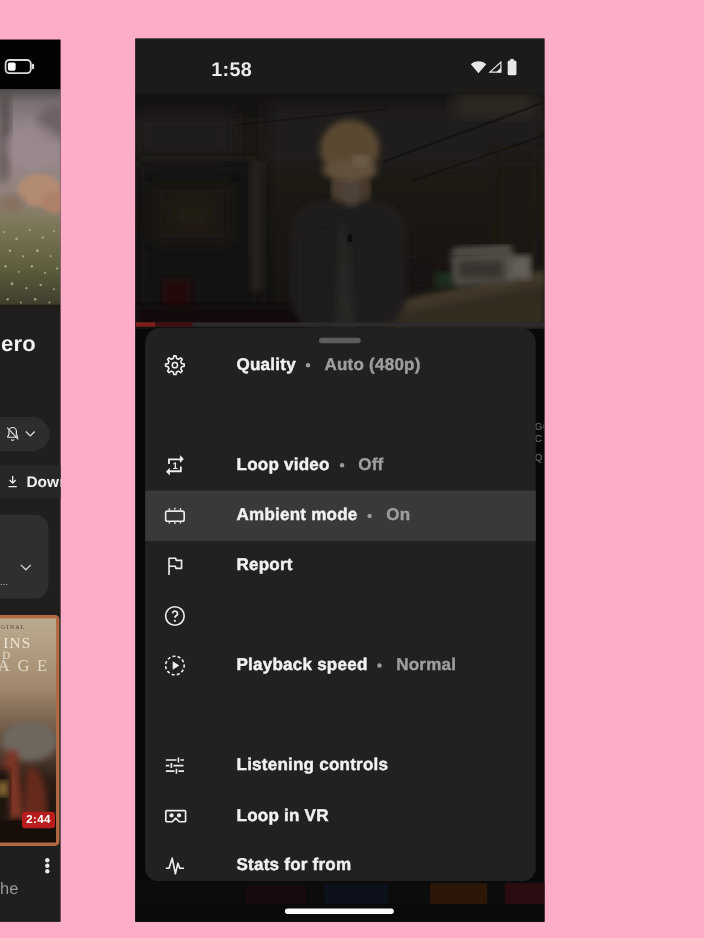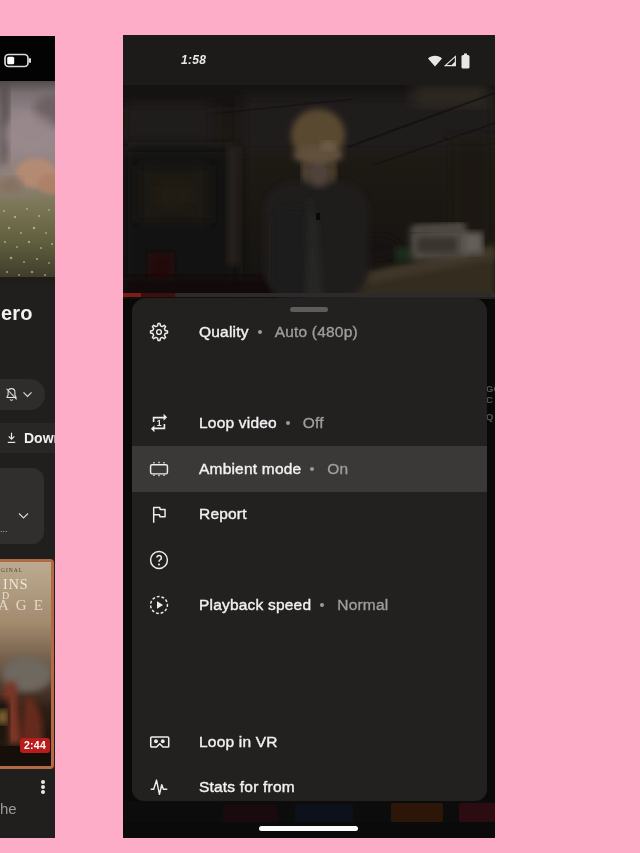--- a/index.html
+++ b/index.html
@@ -9,7 +9,7 @@
 .abs{position:absolute;}
 
 .sbar{position:absolute;left:0;top:0;width:372px;height:50px;background:#1d1a1a;}
-.time{position:absolute;left:58px;top:18px;font-size:12px;color:#ece9e9;letter-spacing:.3px;font-weight:bold;font-style:italic;}
+.time{position:absolute;left:69px;top:18px;font-size:18px;color:#ece9e9;letter-spacing:.3px;font-weight:bold;}
 .vid{position:absolute;left:0;top:50px;width:372px;height:214px;}
 .sheet{position:absolute;left:9px;top:263px;width:355px;height:503px;background:#232020;border-radius:14px 14px 12px 12px;}
 .handle{position:absolute;left:167px;top:272px;width:38px;height:4.5px;border-radius:2.5px;background:#5c5c5c;}

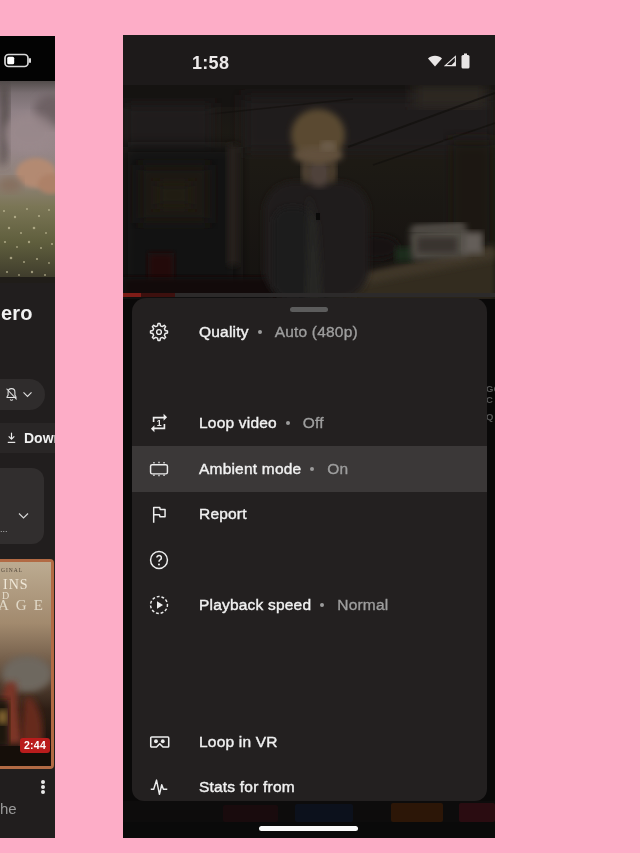--- a/index.html
+++ b/index.html
@@ -15,7 +15,7 @@
 .handle{position:absolute;left:167px;top:272px;width:38px;height:4.5px;border-radius:2.5px;background:#5c5c5c;}
 .row{position:absolute;left:9px;width:355px;height:46px;display:flex;align-items:center;}
 .row svg{position:absolute;left:16px;}
-.rt{position:absolute;left:67px;font-size:15.5px;color:#f1f1f1;font-weight:normal;-webkit-text-stroke:.4px #f1f1f1;letter-spacing:.2px;white-space:nowrap;display:flex;align-items:center;}
+.rt{position:absolute;left:83px;font-size:15.5px;color:#f1f1f1;font-weight:bold;-webkit-text-stroke:.4px #f1f1f1;letter-spacing:.2px;white-space:nowrap;display:flex;align-items:center;}
 .sec{color:#9e9e9e;-webkit-text-stroke:.35px #9e9e9e;}
 .sep{display:inline-block;width:4px;height:4px;border-radius:2px;background:#9b9b9b;margin:0 13px 0 9px;}
 .hl{position:absolute;left:9px;top:411px;width:355px;height:46px;background:#3b3838;}

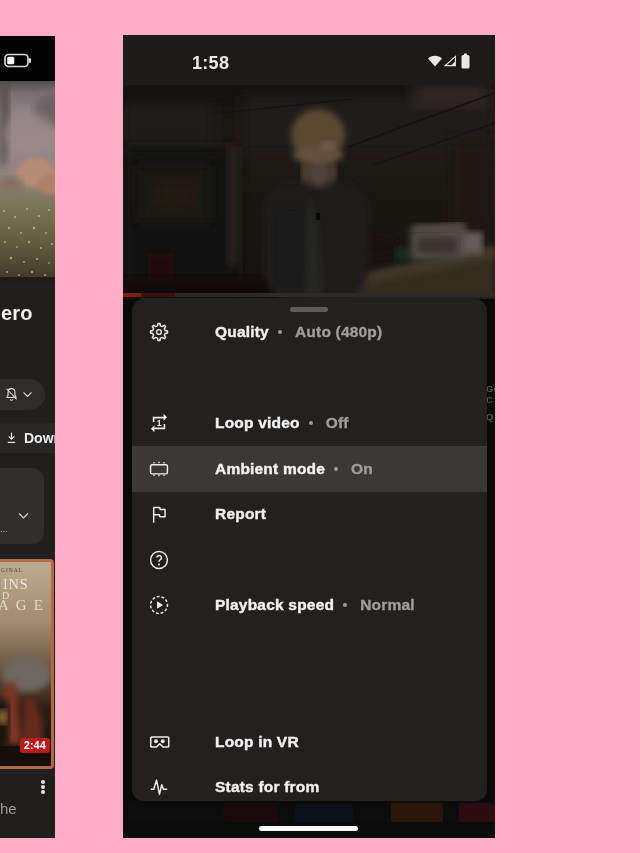--- a/index.html
+++ b/index.html
@@ -304,6 +304,17 @@
     </svg>
     <span class="rt">Playback speed<span class="sep"></span><span class="sec">Normal</span></span>
   </div>
+  <div class="row" style="top:638px;">
+    <svg width="22" height="22" viewBox="0 0 24 24" fill="none" stroke="#ededed" stroke-width="1.6">
+      <path d="M3 6.5 h10.5 M17.5 6.5 h3.5"></path>
+        <path d="M15.5 4 v5"></path>
+      <path d="M3 12 h3.5 M10.5 12 h10"></path>
+        <path d="M8.5 9.5 v5"></path>
+      <path d="M3 17.5 h8.5 M15.5 17.5 h5.5"></path>
+        <path d="M13.5 15 v5"></path>
+    </svg>
+    <span class="rt">Listening controls</span>
+  </div>
   <div class="row" style="top:683.5px;">
     <svg width="22" height="22" viewBox="0 0 24 24" fill="none" stroke="#ededed" stroke-width="1.7" stroke-linejoin="round">
       <path d="M3.2 6.5 h17.6 a1 1 0 0 1 1 1 v9 a1 1 0 0 1 -1 1 h-5.3 L12 13.9 8.5 17.5 H3.2 a1 1 0 0 1 -1-1 v-9 a1 1 0 0 1 1-1 Z" transform="translate(.8 0)"></path>

